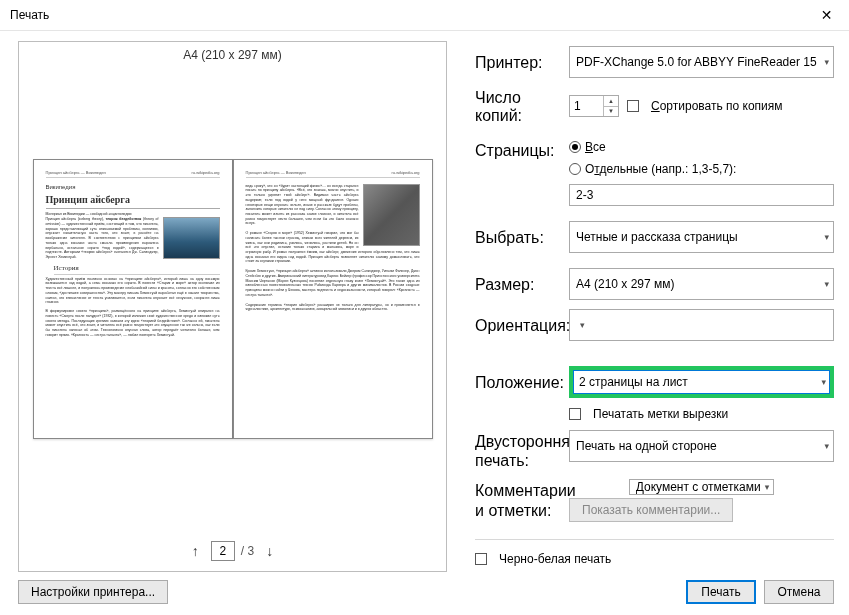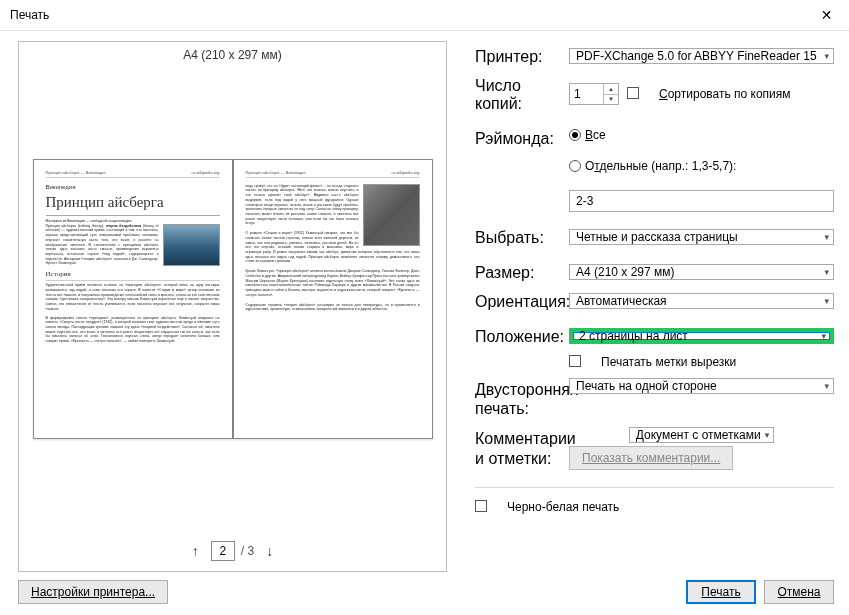--- a/index.html
+++ b/index.html
@@ -209,7 +209,7 @@
   }
   .combo {
     flex: 1;
-    height: 16px;
+    height: 32px;
     border: 1px solid #aaa;
     background: #fff;
     display: flex;

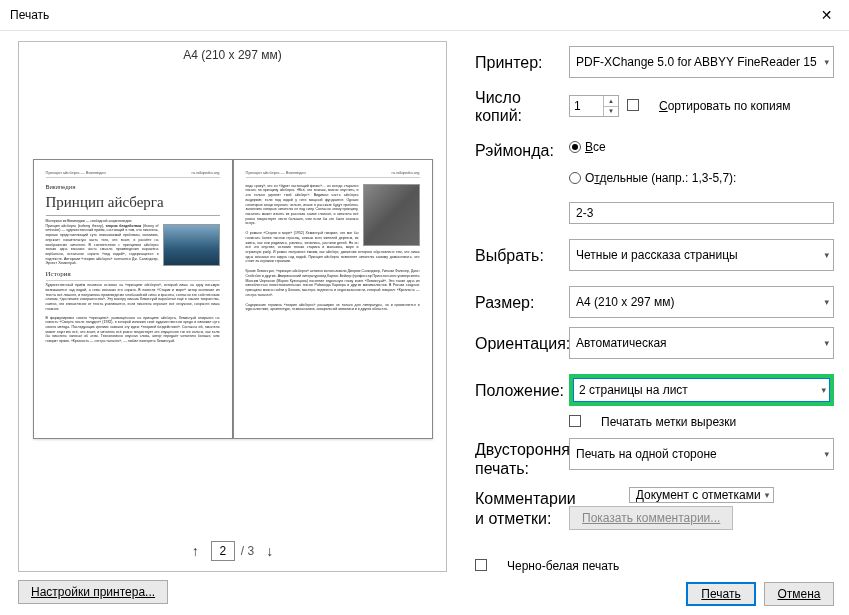--- a/index.html
+++ b/index.html
@@ -265,8 +265,8 @@
   }
   .chk {
     display: flex;
-    align-items: flex-start;
-    gap: 20px;
+    align-items: center;
+    gap: 12px;
     font-size: 12px;
   }
   .chk .box {

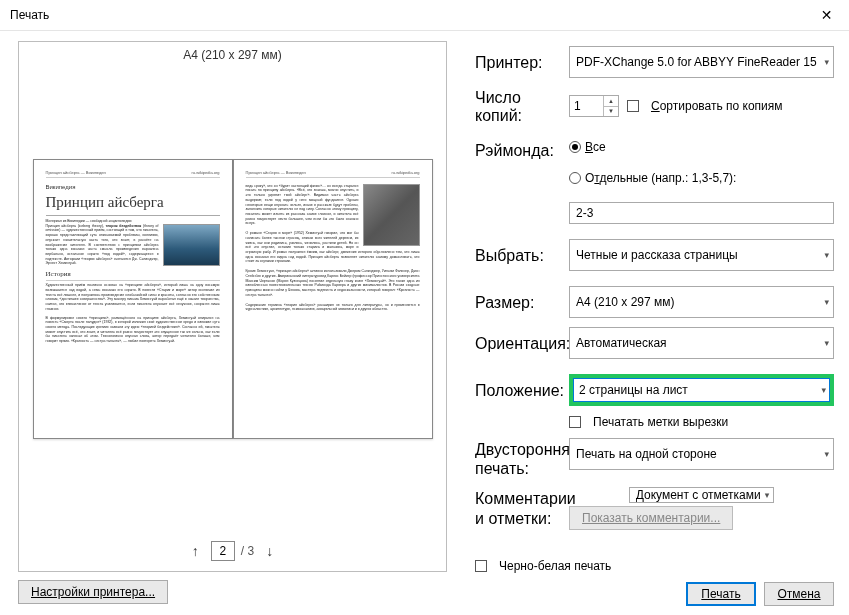--- a/index.html
+++ b/index.html
@@ -410,7 +410,7 @@
     </div>
 
     <div class="form-row top" style="margin-top:6px">
-      <div class="lbl">Рэймонда:</div>
+      <div class="lbl">Страницы:</div>
       <div class="ctrl" style="flex-direction:column;align-items:stretch;gap:13px">
         <div class="radio">
           <span class="r on"></span>

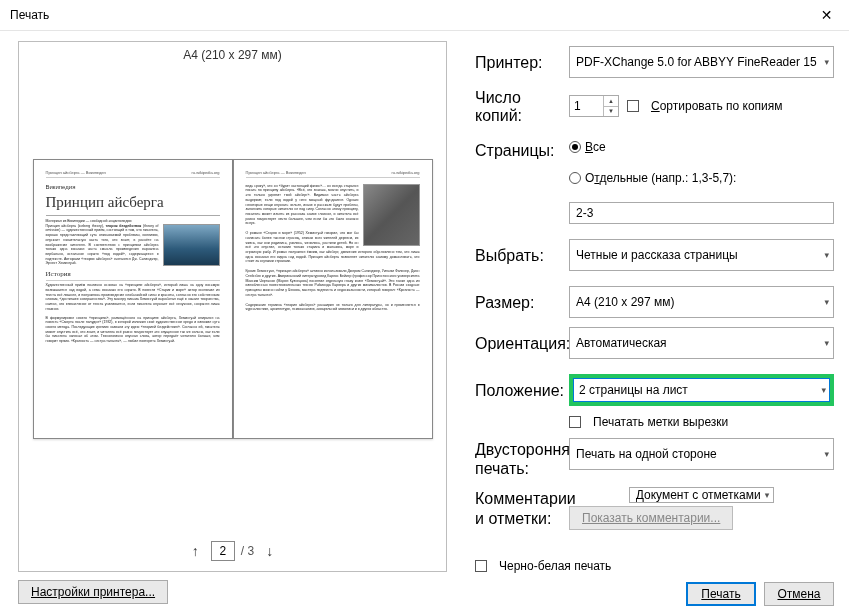--- a/index.html
+++ b/index.html
@@ -411,7 +411,7 @@
 
     <div class="form-row top" style="margin-top:6px">
       <div class="lbl">Страницы:</div>
-      <div class="ctrl" style="flex-direction:column;align-items:stretch;gap:13px">
+      <div class="ctrl" style="flex-direction:column;align-items:stretch;gap:4px">
         <div class="radio">
           <span class="r on"></span>
           <span><span class="u">В</span>се</span>

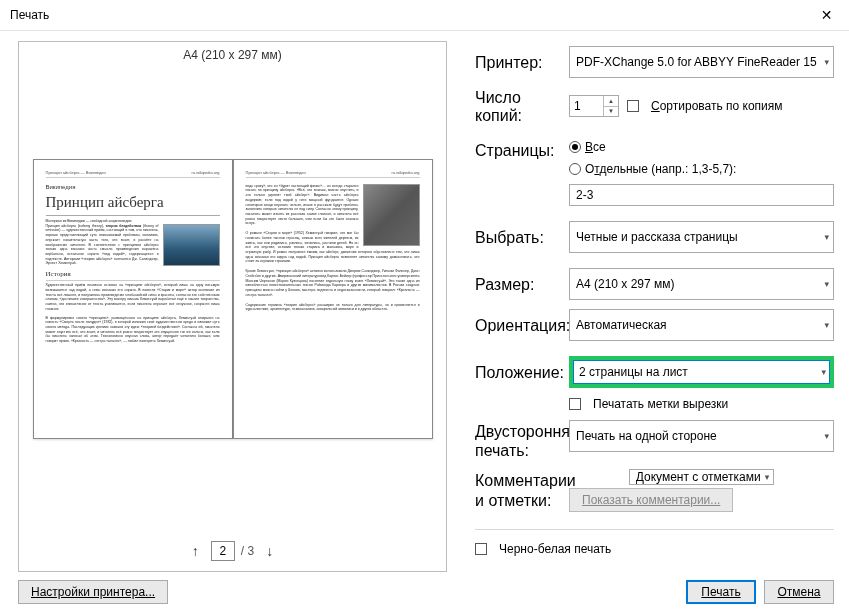--- a/index.html
+++ b/index.html
@@ -99,9 +99,9 @@
     margin-bottom: 2px;
   }
   .page h1 {
-    font-size: 15px;
+    font-size: 10px;
     font-family: Georgia, serif;
-    font-weight: normal;
+    font-weight: bold;
     margin: 0 0 3px 0;
     border-bottom: 1px solid #aaa;
     padding-bottom: 2px;

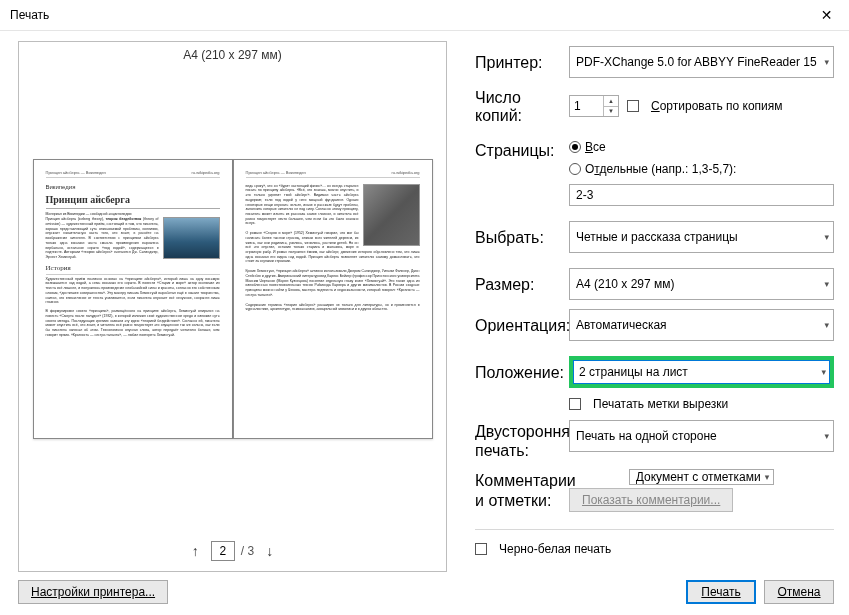--- a/index.html
+++ b/index.html
@@ -110,7 +110,7 @@
     font-size: 7px;
     font-family: Georgia, serif;
     font-weight: normal;
-    margin: 4px 0 2px 0;
+    margin: 4px 0 2px 8px;
     border-bottom: 1px solid #ccc;
     padding-bottom: 1px;
   }

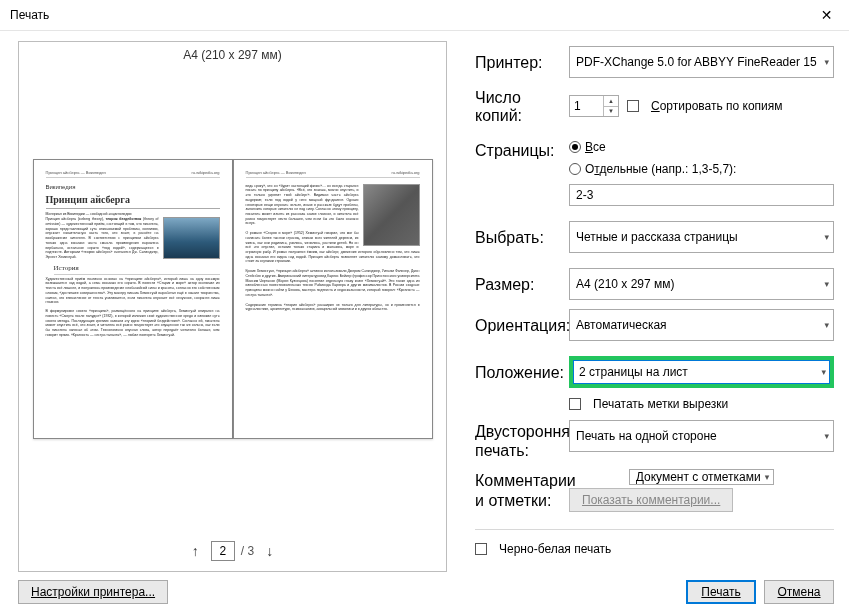--- a/index.html
+++ b/index.html
@@ -450,7 +450,6 @@
       <div class="lbl">Ориентация:</div>
       <div class="ctrl">
         <div class="combo">
-          <span class="val">Автоматическая</span>
           <span class="chev">▾</span>
         </div>
       </div>

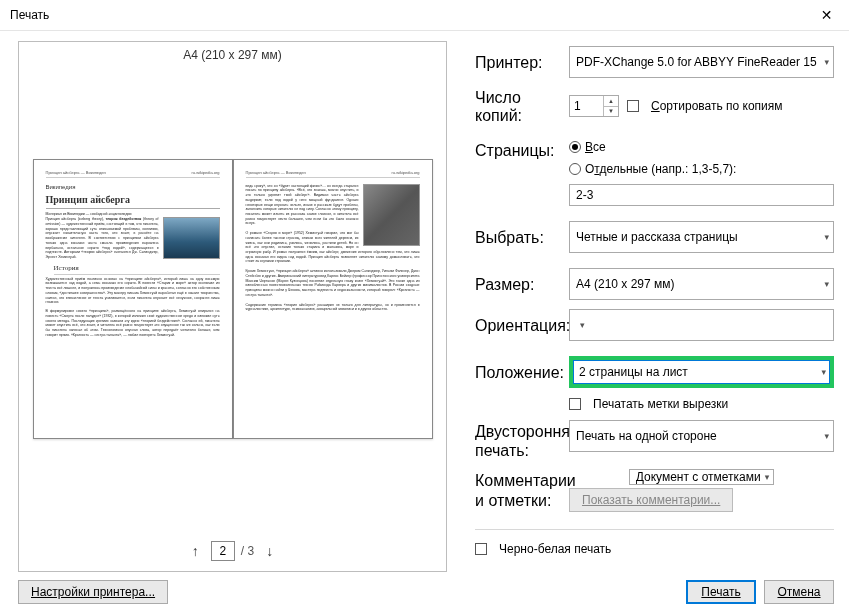--- a/index.html
+++ b/index.html
@@ -455,7 +455,7 @@
       </div>
     </div>
 
-    <div class="form-row" style="margin-top:6px">
+    <div class="form-row" style="margin-top:16px">
       <div class="lbl">Положение:</div>
       <div class="ctrl">
         <div class="combo hl">

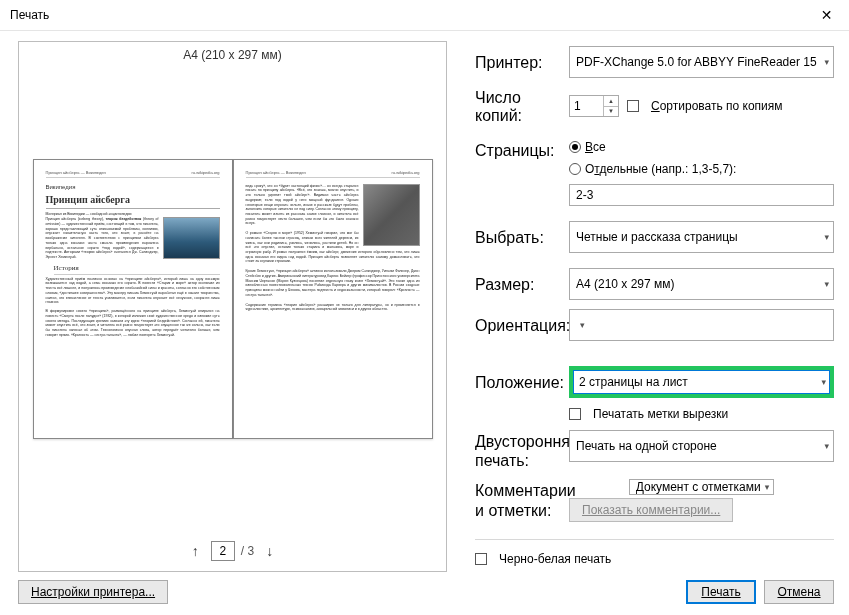--- a/index.html
+++ b/index.html
@@ -178,7 +178,6 @@
     display: inline-flex;
     align-items: center;
     justify-content: center;
-    text-decoration: underline;
   }
   .btn.primary {
     border: 2px solid #0078d7;

